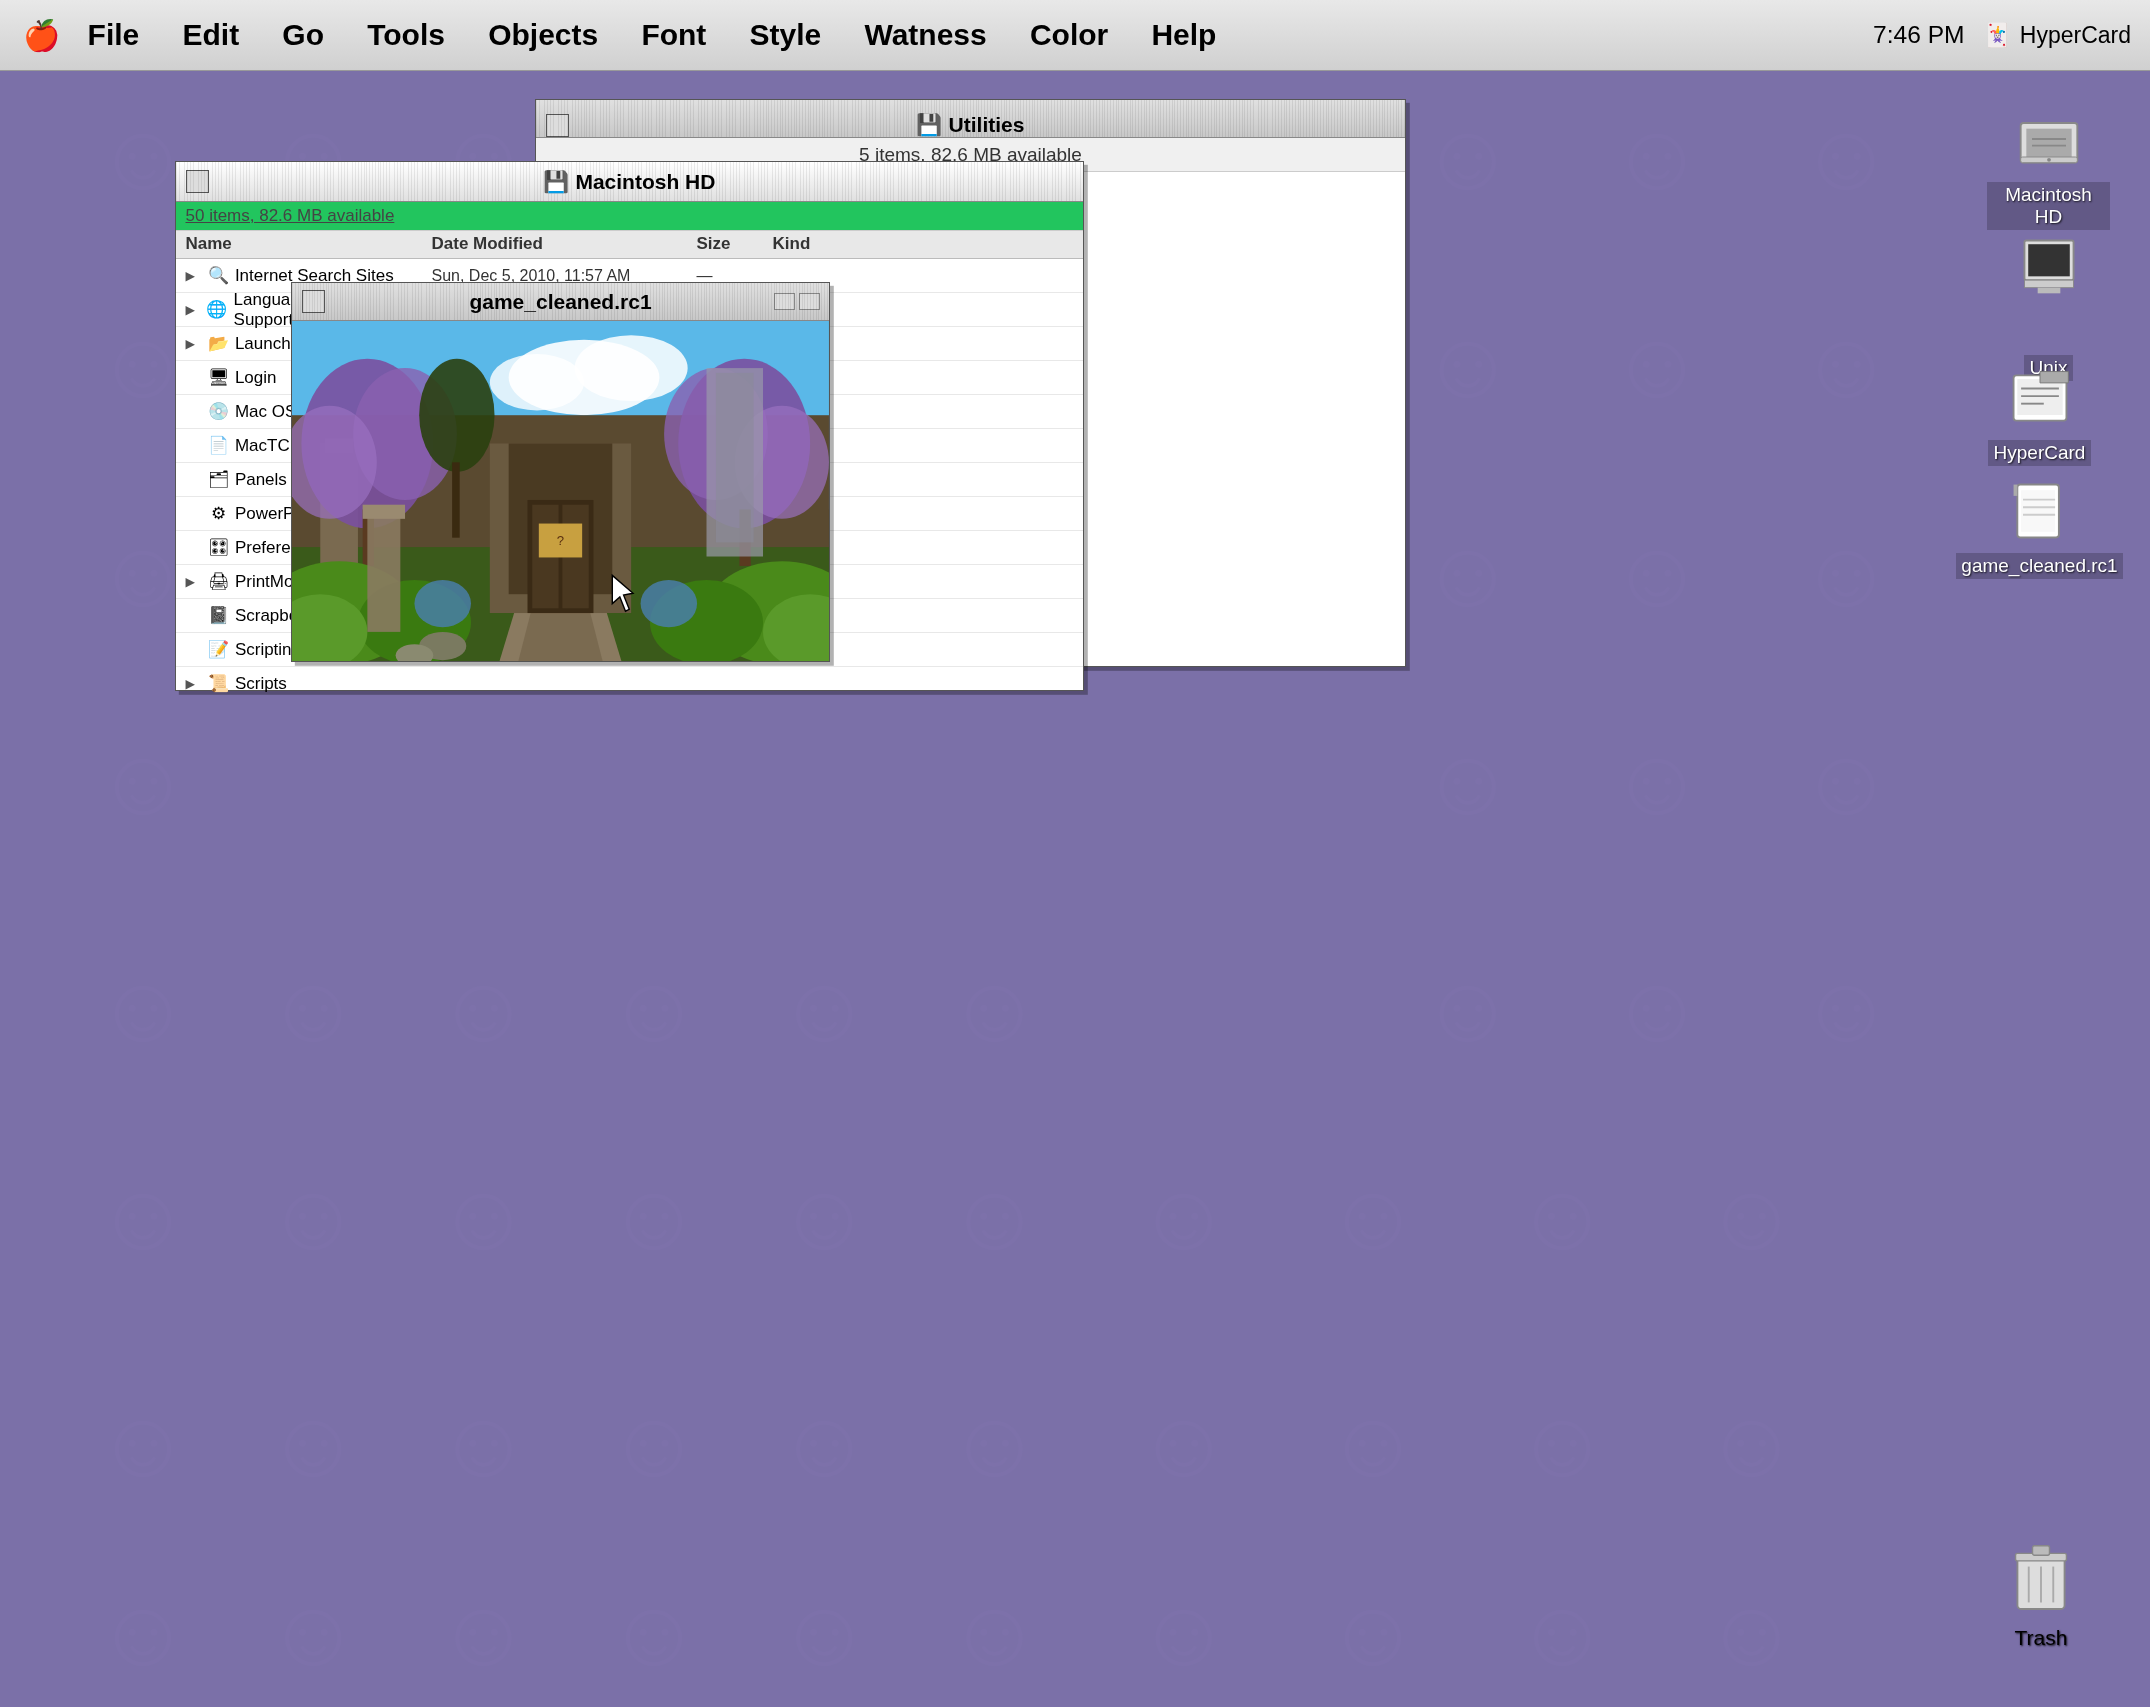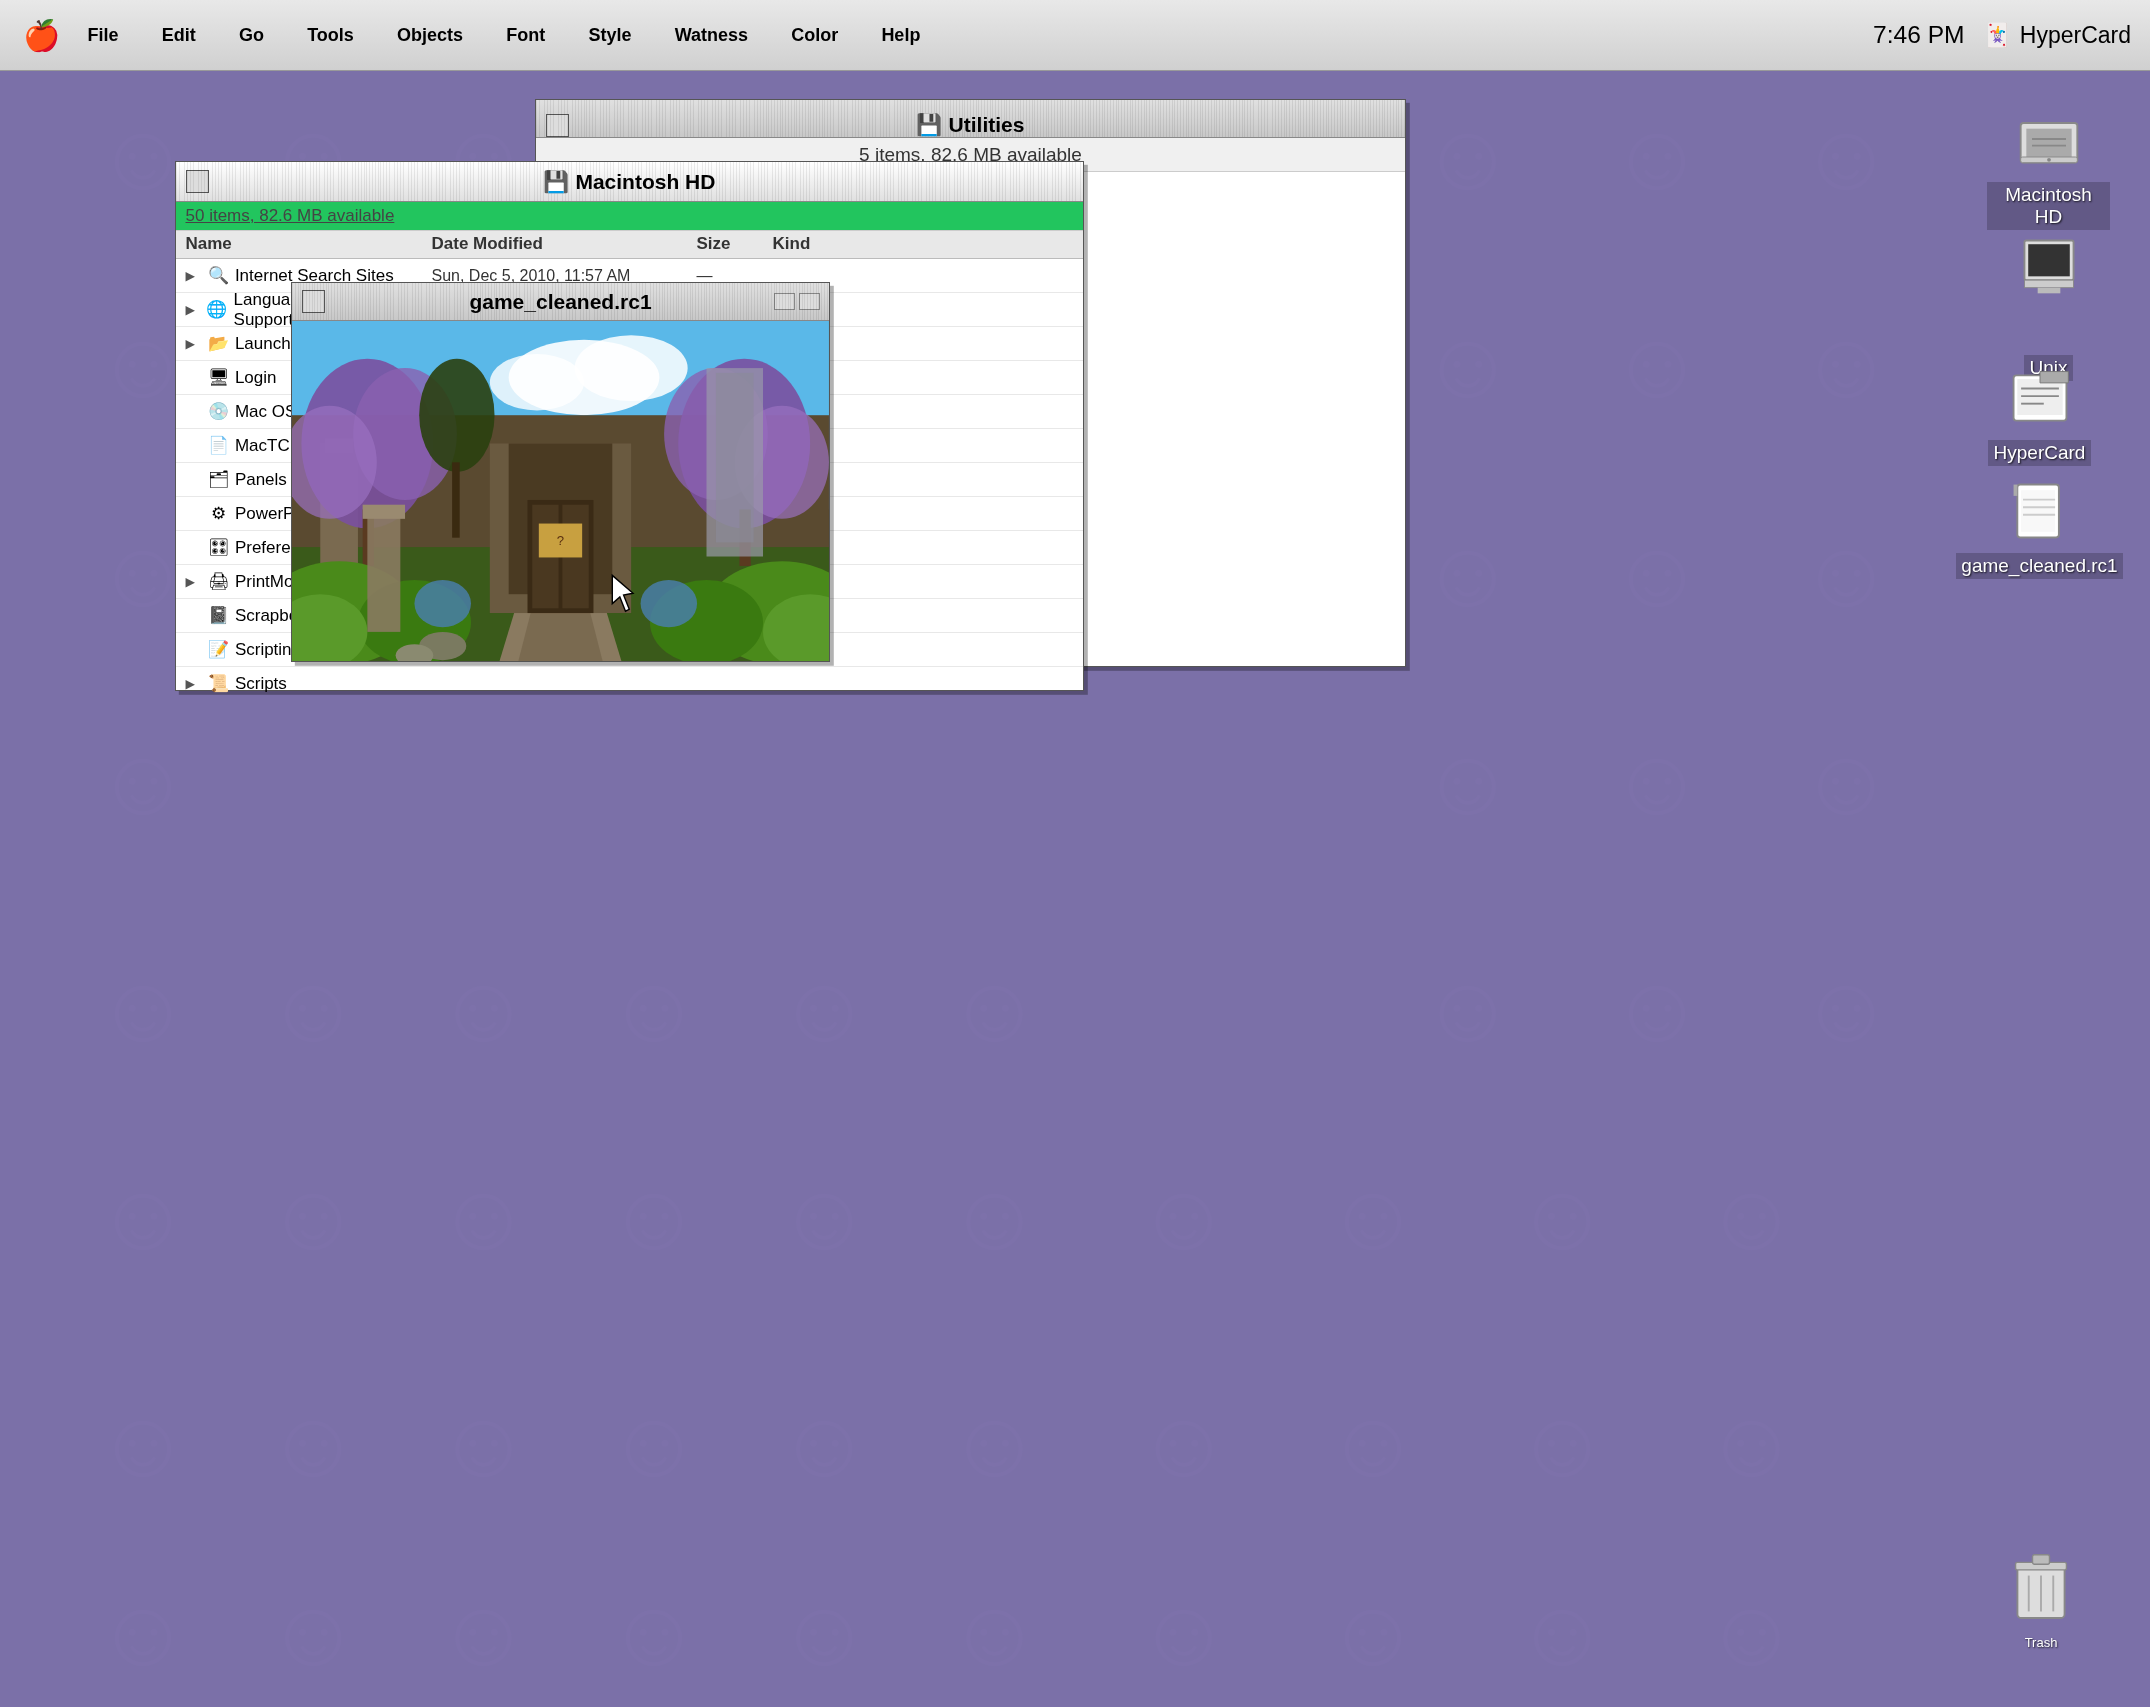--- a/index.html
+++ b/index.html
@@ -46,7 +46,7 @@
       flex: 1;
     }
     .menubar-item {
-      font-size: 18px;
+      font-size: 30px;
       font-weight: bold;
       color: #000;
       cursor: default;

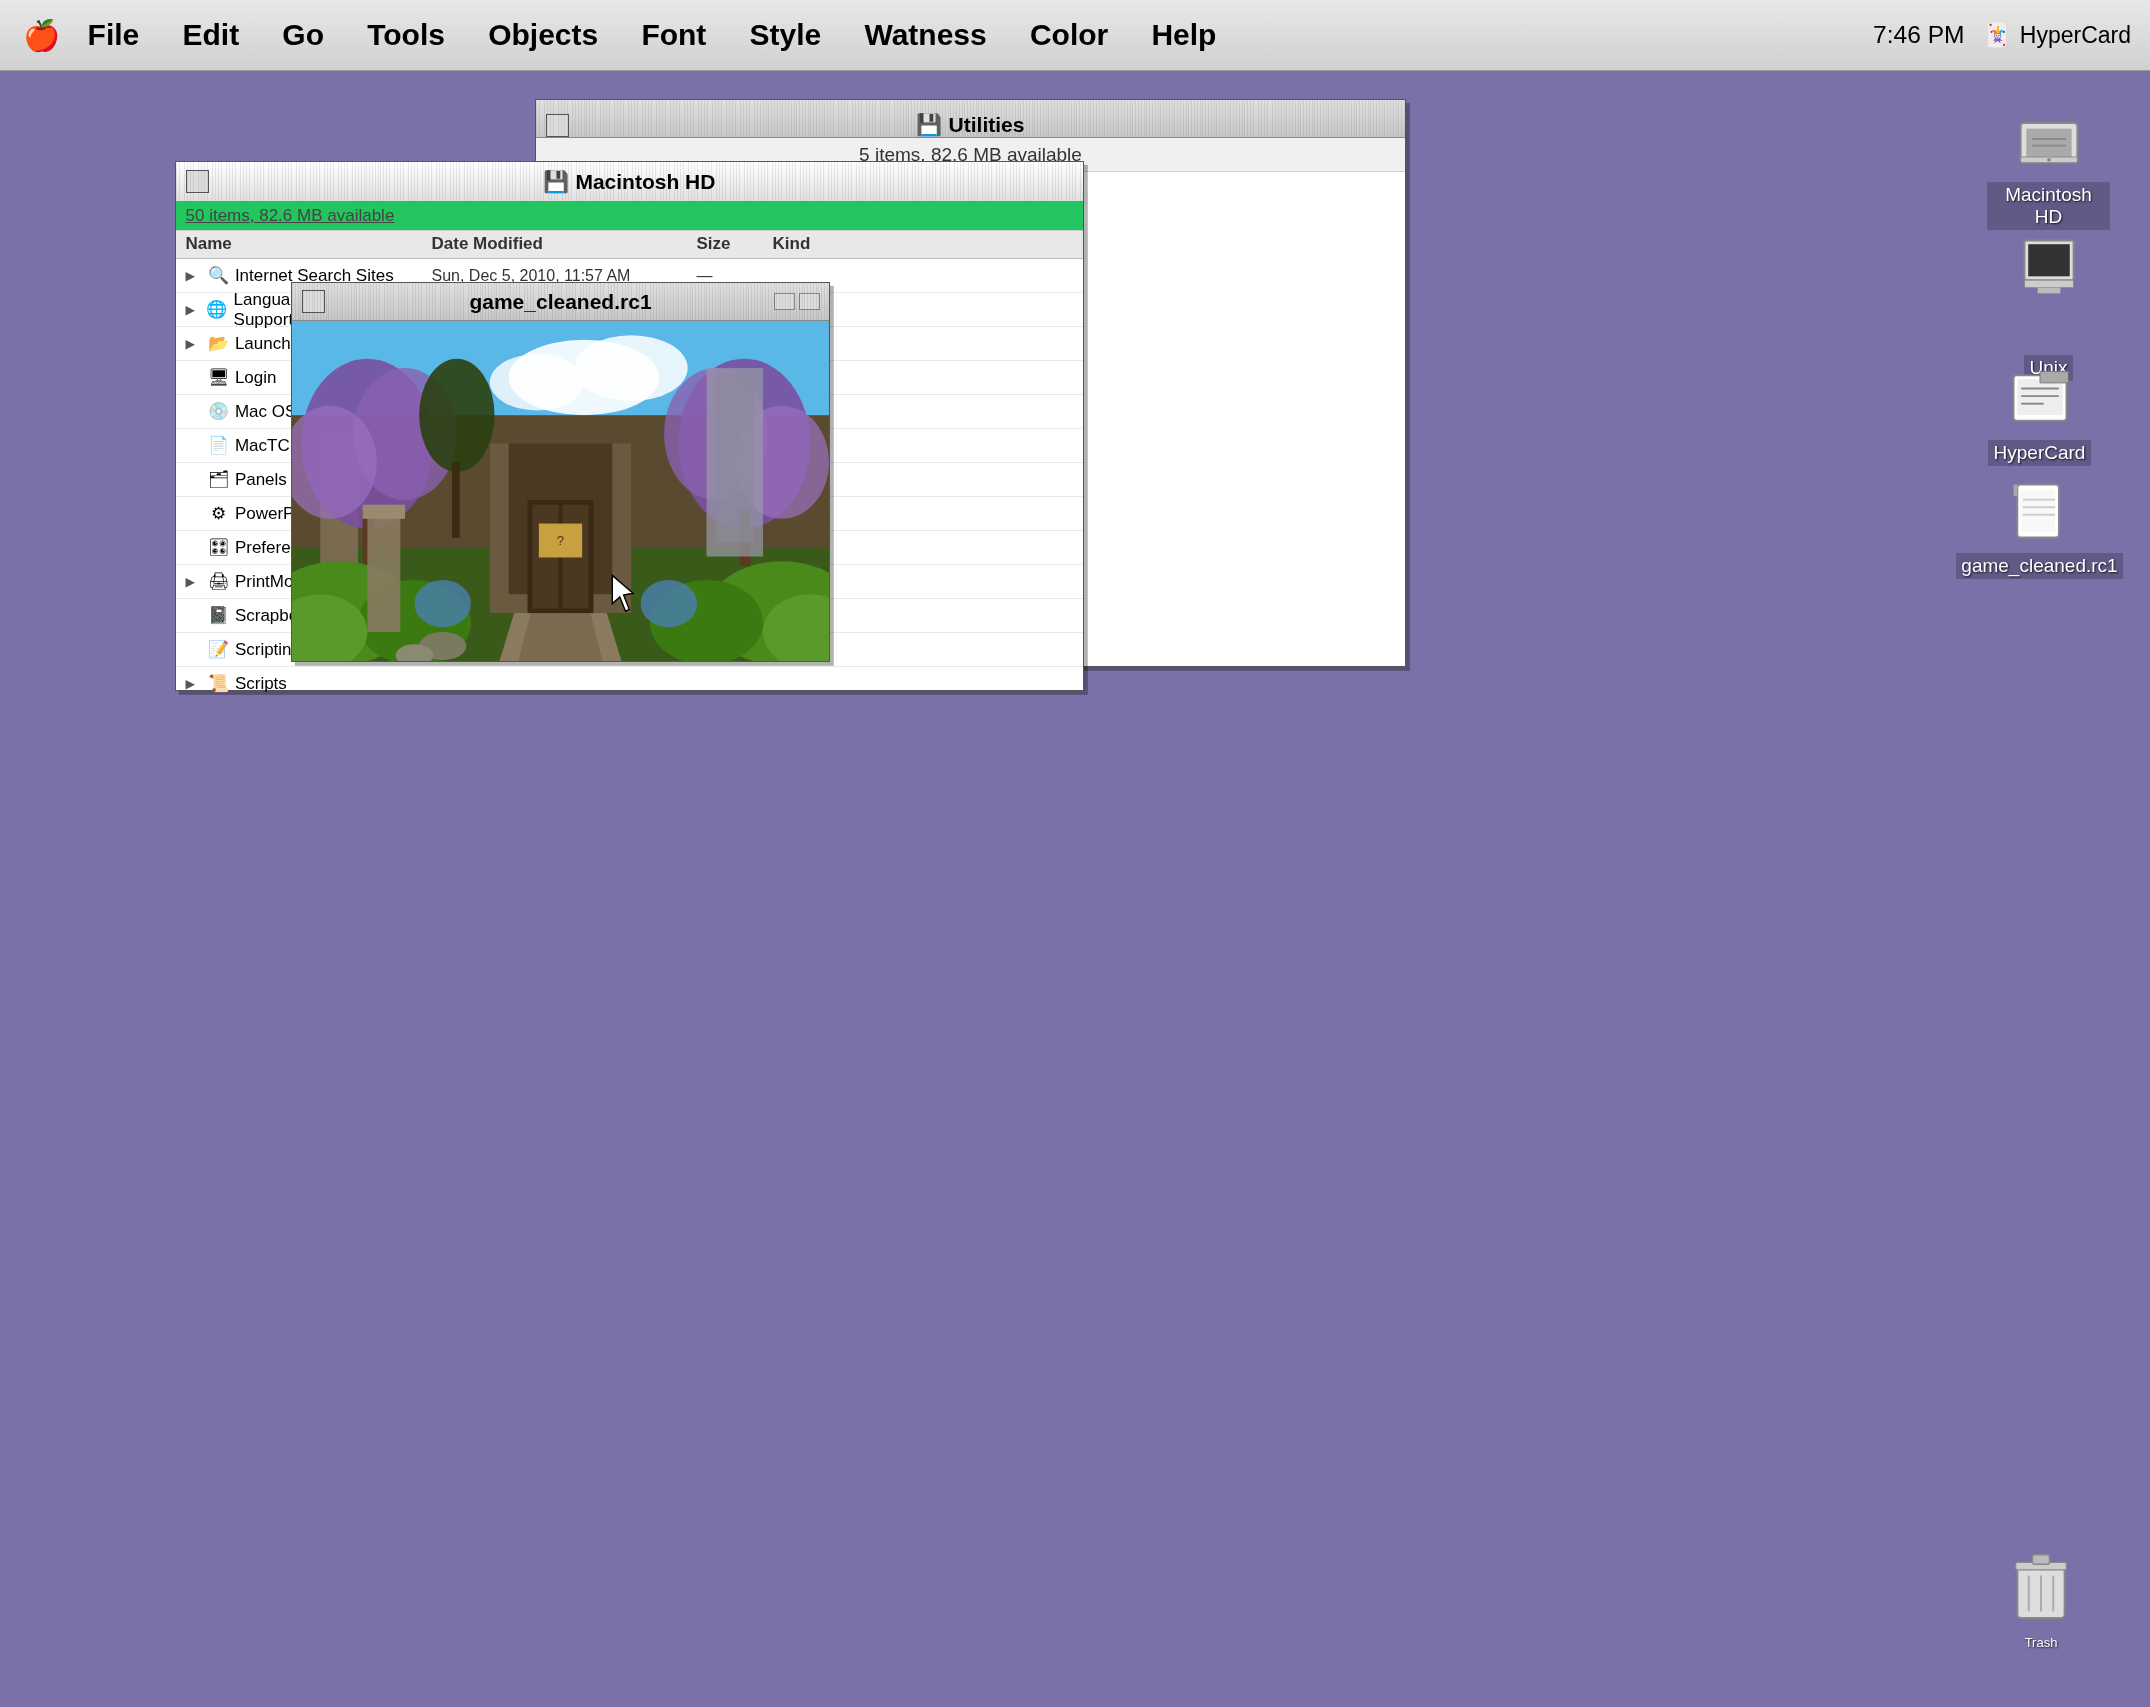--- a/index.html
+++ b/index.html
@@ -269,8 +269,8 @@
       font-size: 52px;
     }
     .trash-label {
-      font-size: 13px;
-      color: #ffffff;
+      font-size: 21px;
+      color: #000000;
       text-shadow: 0.9px 0.9px 1.9px rgba(0,0,0,0.8);
       text-align: center;
     }

